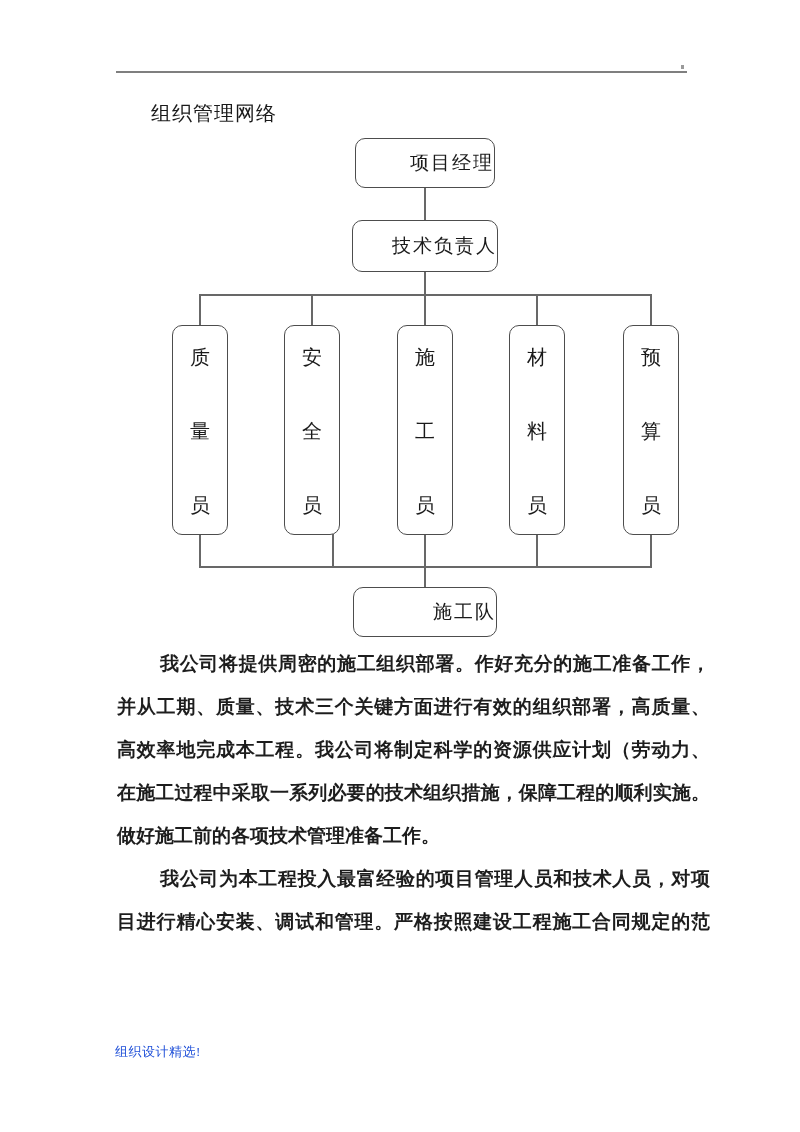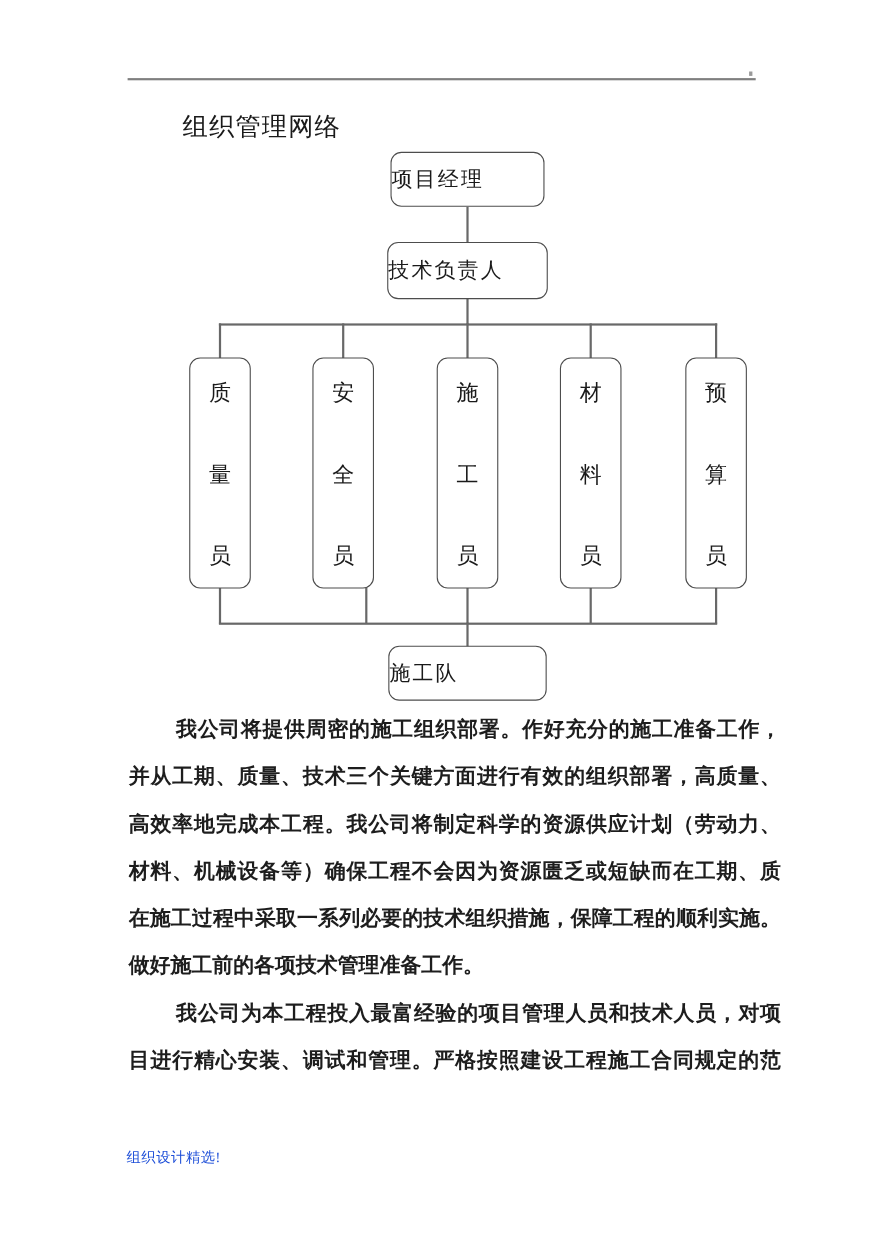--- a/index.html
+++ b/index.html
@@ -28,8 +28,8 @@
   
   .doc-title {
     position: absolute;
-    left: 166px; top: 100px;
-    font-size: 23px;
+    left: 151px; top: 100px;
+    font-size: 20px;
     letter-spacing: 1px;
     white-space: nowrap;
   }

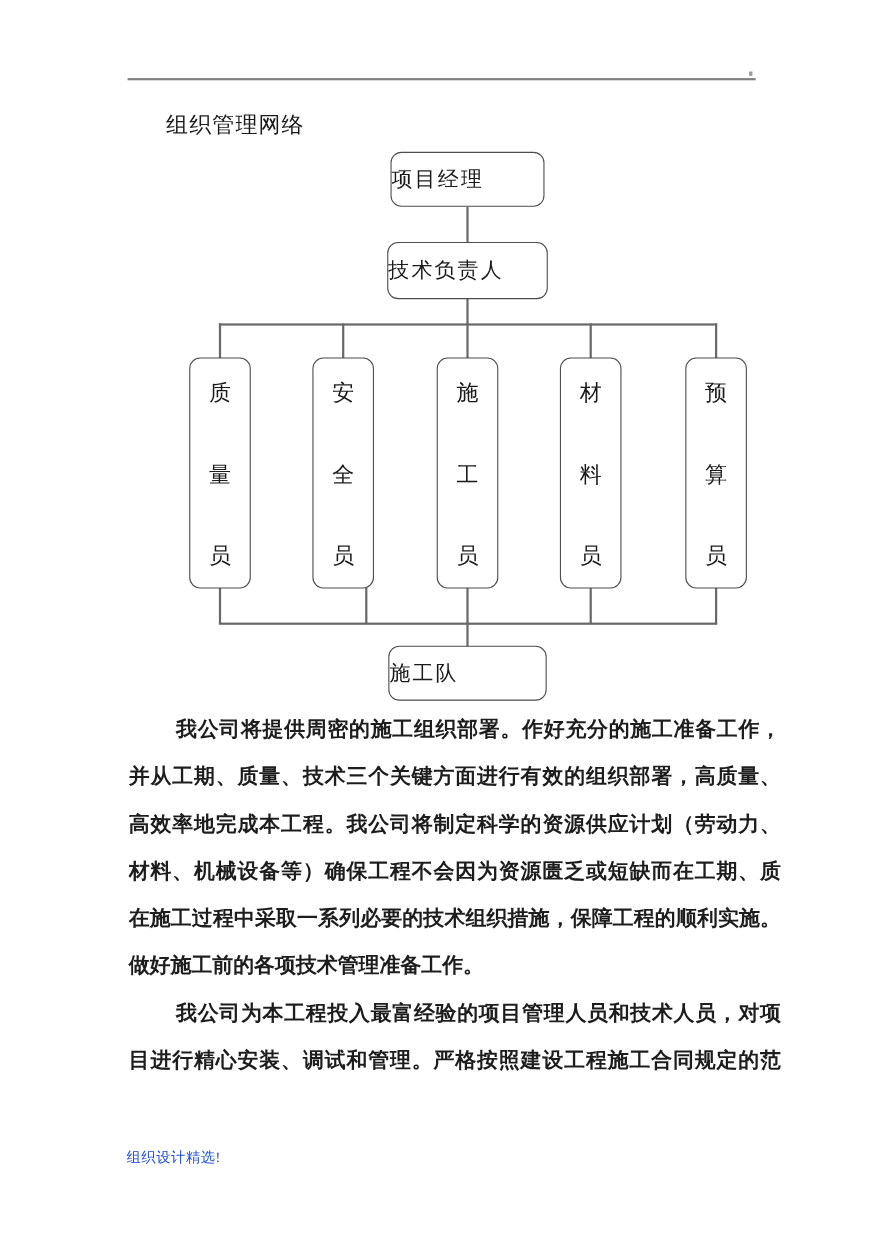--- a/index.html
+++ b/index.html
@@ -43,7 +43,7 @@
     box-sizing: border-box;
     display: flex;
     align-items: center;
-    justify-content: flex-start;
+    justify-content: flex-end;
     font-size: 19px;
     letter-spacing: 2px;
     z-index: 2;

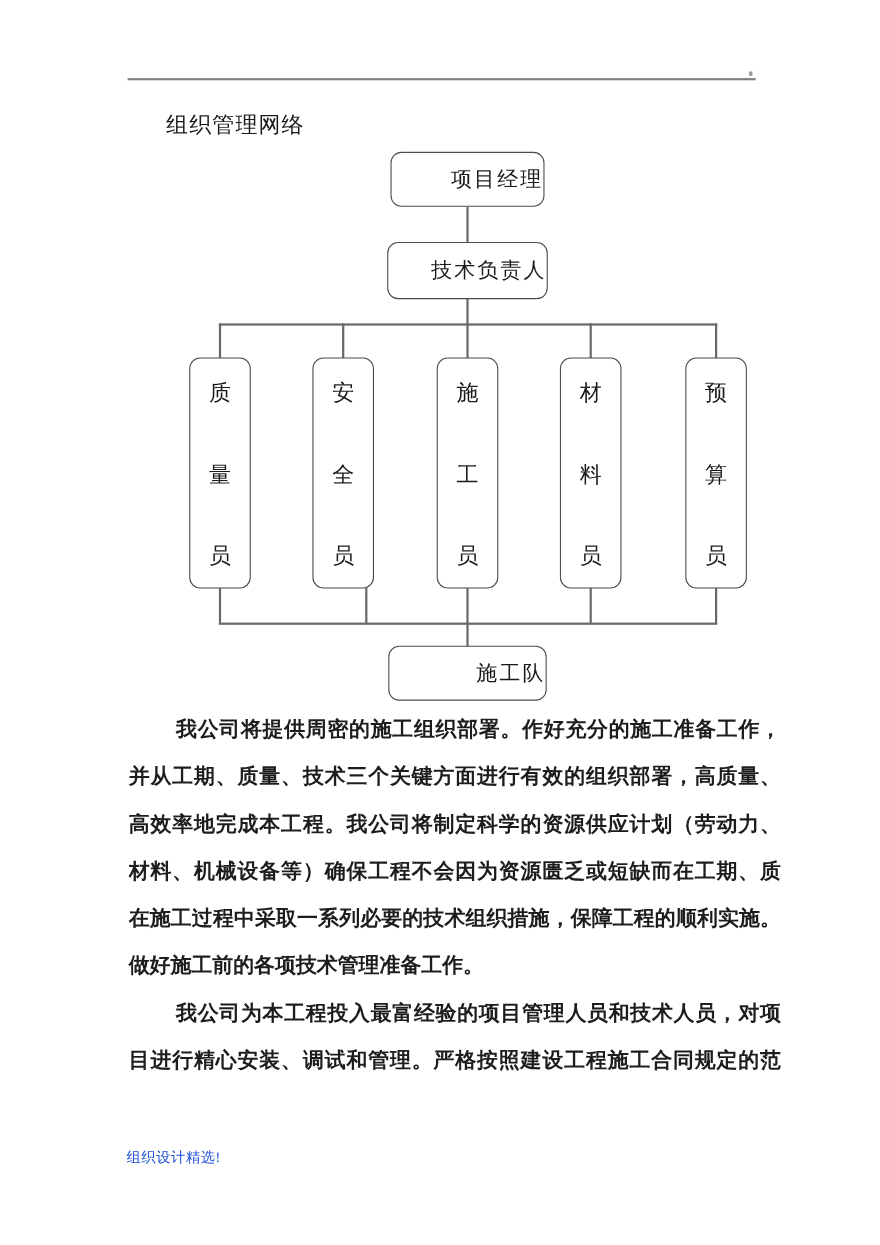--- a/index.html
+++ b/index.html
@@ -165,7 +165,6 @@
     <div class="tline just indent">我公司将提供周密的施工组织部署。作好充分的施工准备工作，</div>
     <div class="tline just">并从工期、质量、技术三个关键方面进行有效的组织部署，高质量、</div>
     <div class="tline just">高效率地完成本工程。我公司将制定科学的资源供应计划（劳动力、</div>
-    <div class="tline just">材料、机械设备等）确保工程不会因为资源匮乏或短缺而在工期、质</div>
     <div class="tline just">在施工过程中采取一系列必要的技术组织措施，保障工程的顺利实施。</div>
     <div class="tline">做好施工前的各项技术管理准备工作。</div>
     <div class="tline just indent">我公司为本工程投入最富经验的项目管理人员和技术人员，对项</div>

